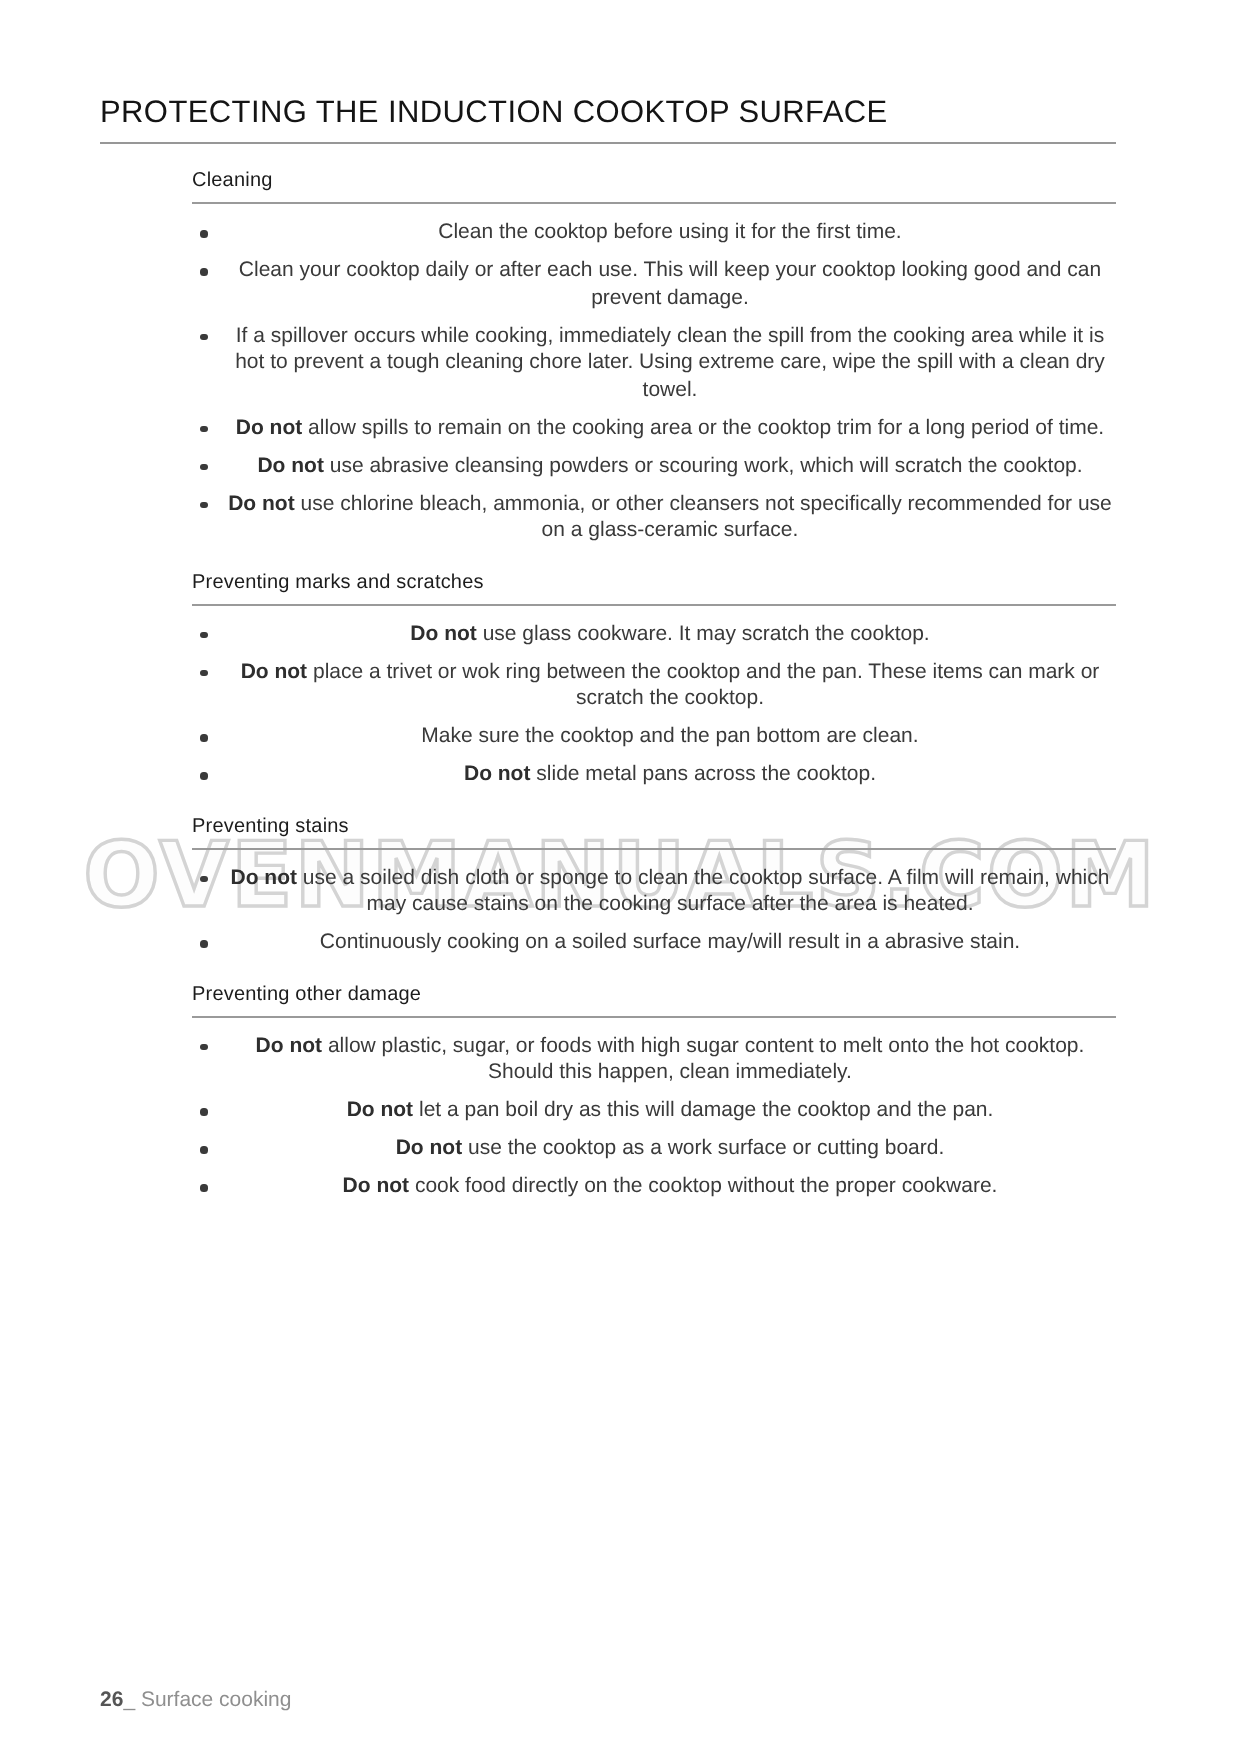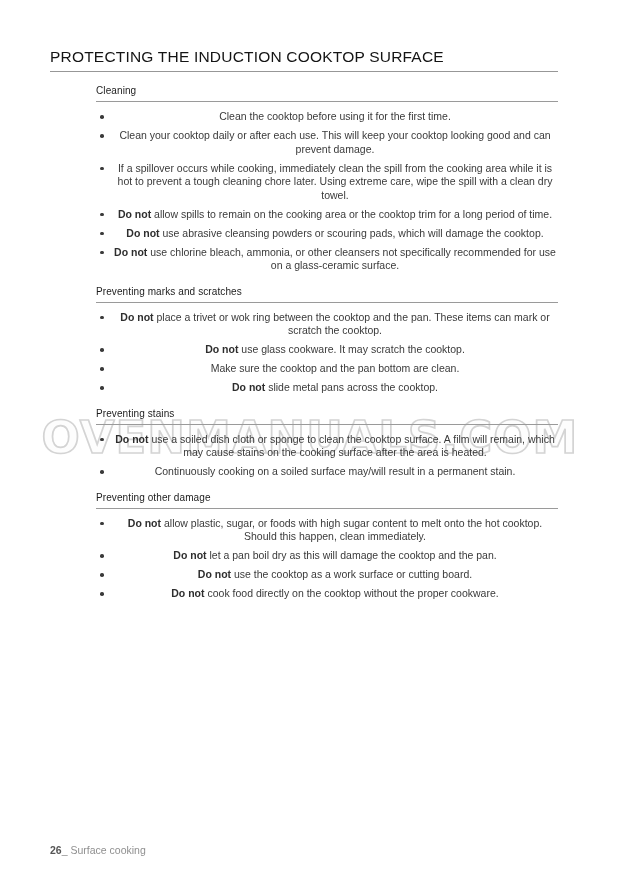--- a/index.html
+++ b/index.html
@@ -106,7 +106,7 @@
             <li class="bullet-item"><span>Clean your cooktop daily or after each use. This will keep your cooktop looking good and can prevent damage.</span></li>
             <li class="bullet-item"><span>If a spillover occurs while cooking, immediately clean the spill from the cooking area while it is hot to prevent a tough cleaning chore later. Using extreme care, wipe the spill with a clean dry towel.</span></li>
             <li class="bullet-item"><span class="bullet-bold">Do not</span><span> allow spills to remain on the cooking area or the cooktop trim for a long period of time.</span></li>
-            <li class="bullet-item"><span class="bullet-bold">Do not</span><span> use abrasive cleansing powders or scouring pads, which will damage the cooktop.</span></li>
+            <li class="bullet-item"><span class="bullet-bold">Do not</span><span> use abrasive cleansing powders or scouring work, which will scratch the cooktop.</span></li>
             <li class="bullet-item"><span class="bullet-bold">Do not</span><span> use chlorine bleach, ammonia, or other cleansers not specifically recommended for use on a glass-ceramic surface.</span></li>
           </ul>
         </div>

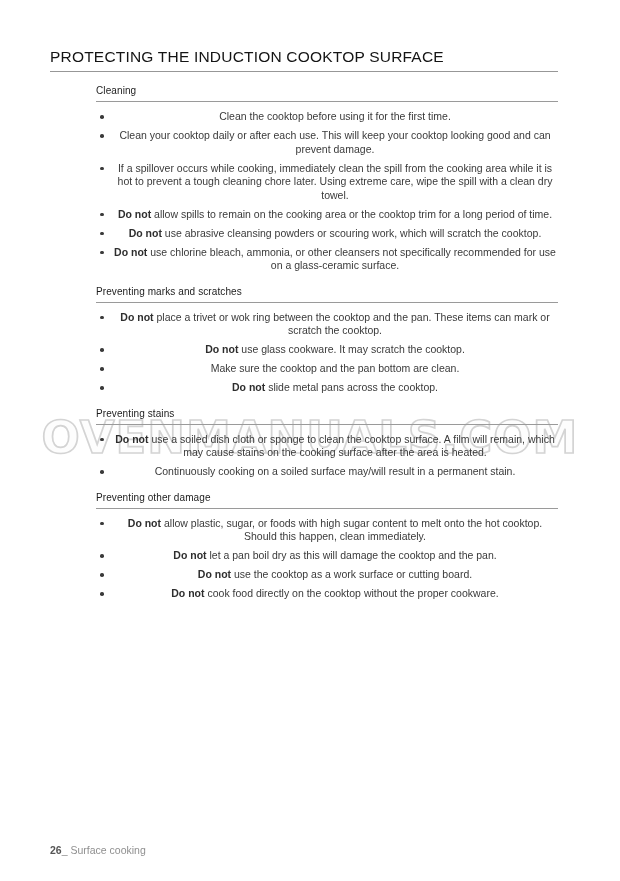--- a/index.html
+++ b/index.html
@@ -113,8 +113,8 @@
         <div class="section">
           <h2 class="section-heading">Preventing marks and scratches</h2>
           <ul class="bullet-list">
+            <li class="bullet-item"><span class="bullet-bold">Do not</span><span> use glass cookware. It may scratch the cooktop.</span></li>
             <li class="bullet-item"><span class="bullet-bold">Do not</span><span> place a trivet or wok ring between the cooktop and the pan. These items can mark or scratch the cooktop.</span></li>
-            <li class="bullet-item"><span class="bullet-bold">Do not</span><span> use glass cookware. It may scratch the cooktop.</span></li>
             <li class="bullet-item"><span>Make sure the cooktop and the pan bottom are clean.</span></li>
             <li class="bullet-item"><span class="bullet-bold">Do not</span><span> slide metal pans across the cooktop.</span></li>
           </ul>

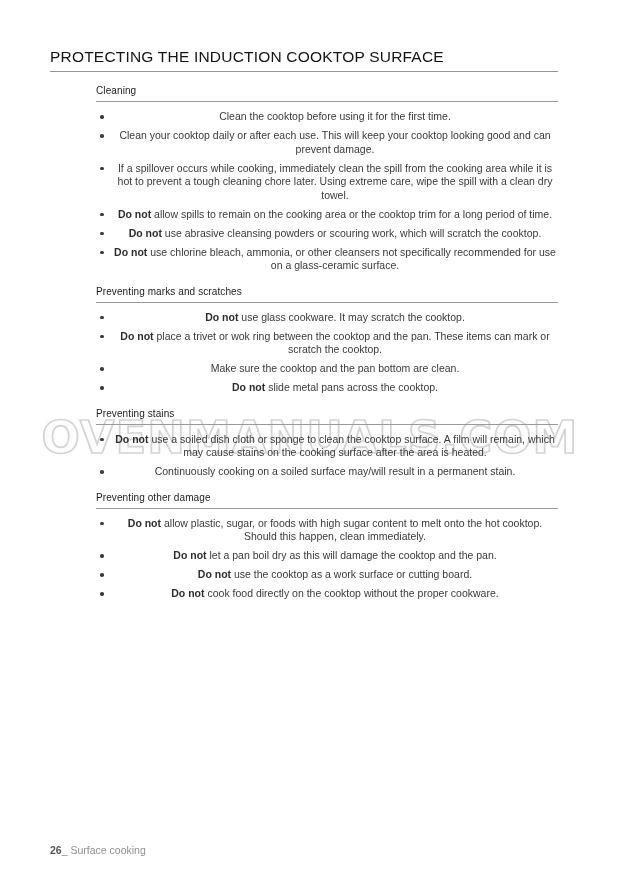--- a/index.html
+++ b/index.html
@@ -123,7 +123,7 @@
           <h2 class="section-heading">Preventing stains</h2>
           <ul class="bullet-list">
             <li class="bullet-item"><span class="bullet-bold">Do not</span><span> use a soiled dish cloth or sponge to clean the cooktop surface. A film will remain, which may cause stains on the cooking surface after the area is heated.</span></li>
-            <li class="bullet-item"><span>Continuously cooking on a soiled surface may/will result in a permanent stain.</span></li>
+            <li class="bullet-item"><span>Continuously cooking on a soiled surface may/will result in a abrasive stain.</span></li>
           </ul>
         </div>
         <div class="section">

